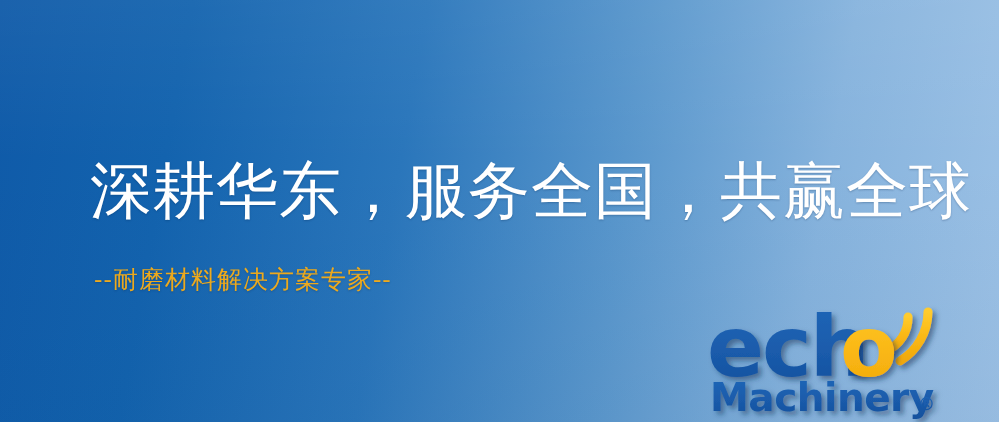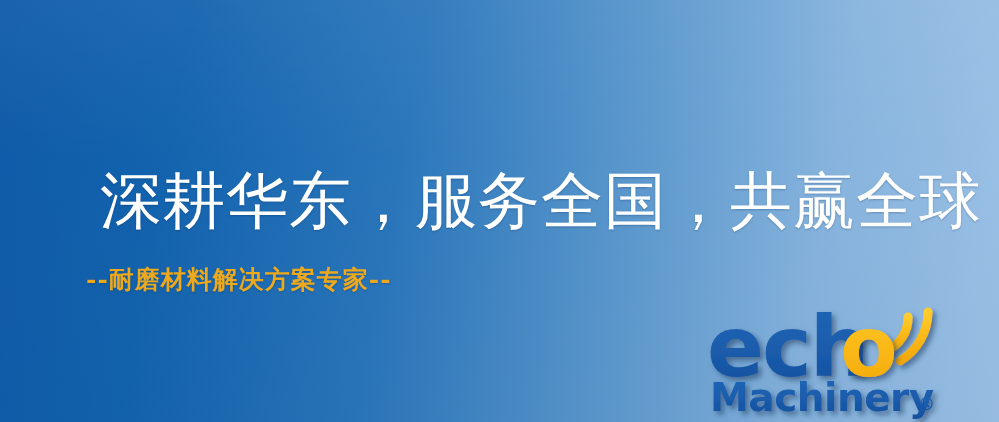--- a/index.html
+++ b/index.html
@@ -42,7 +42,7 @@
     position: absolute;
     left: 82px;
     top: 152px;
-    margin: 18px;
+    margin: 8px;
     font-family: "DejaVu Serif", "Liberation Serif", serif;
     font-size: 62px;
     line-height: 1;

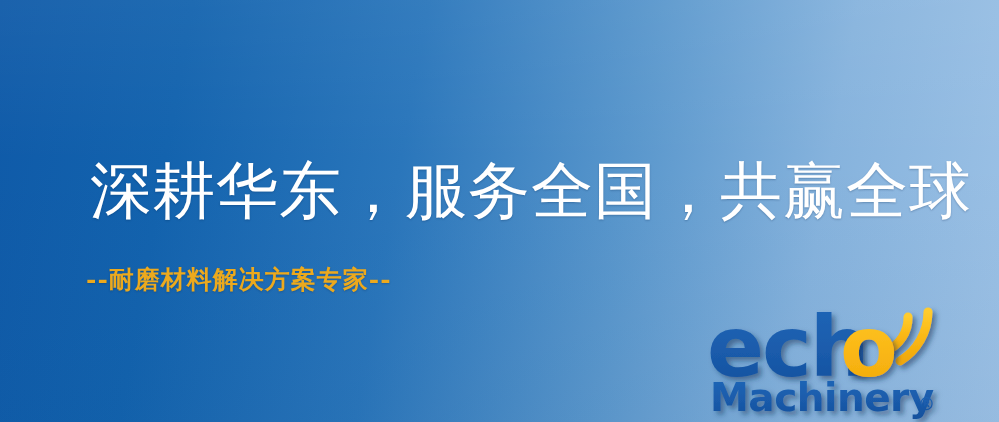--- a/index.html
+++ b/index.html
@@ -57,13 +57,13 @@
   
   .subtitle {
     position: absolute;
-    left: 86px;
+    left: 94px;
     top: 267px;
     margin: 0;
     font-family: "DejaVu Serif", "Liberation Serif", serif;
     font-size: 25px;
     line-height: 1;
-    font-weight: 700;
+    font-weight: 400;
     color: #eca91d;
     letter-spacing: 1px;
     white-space: nowrap;

